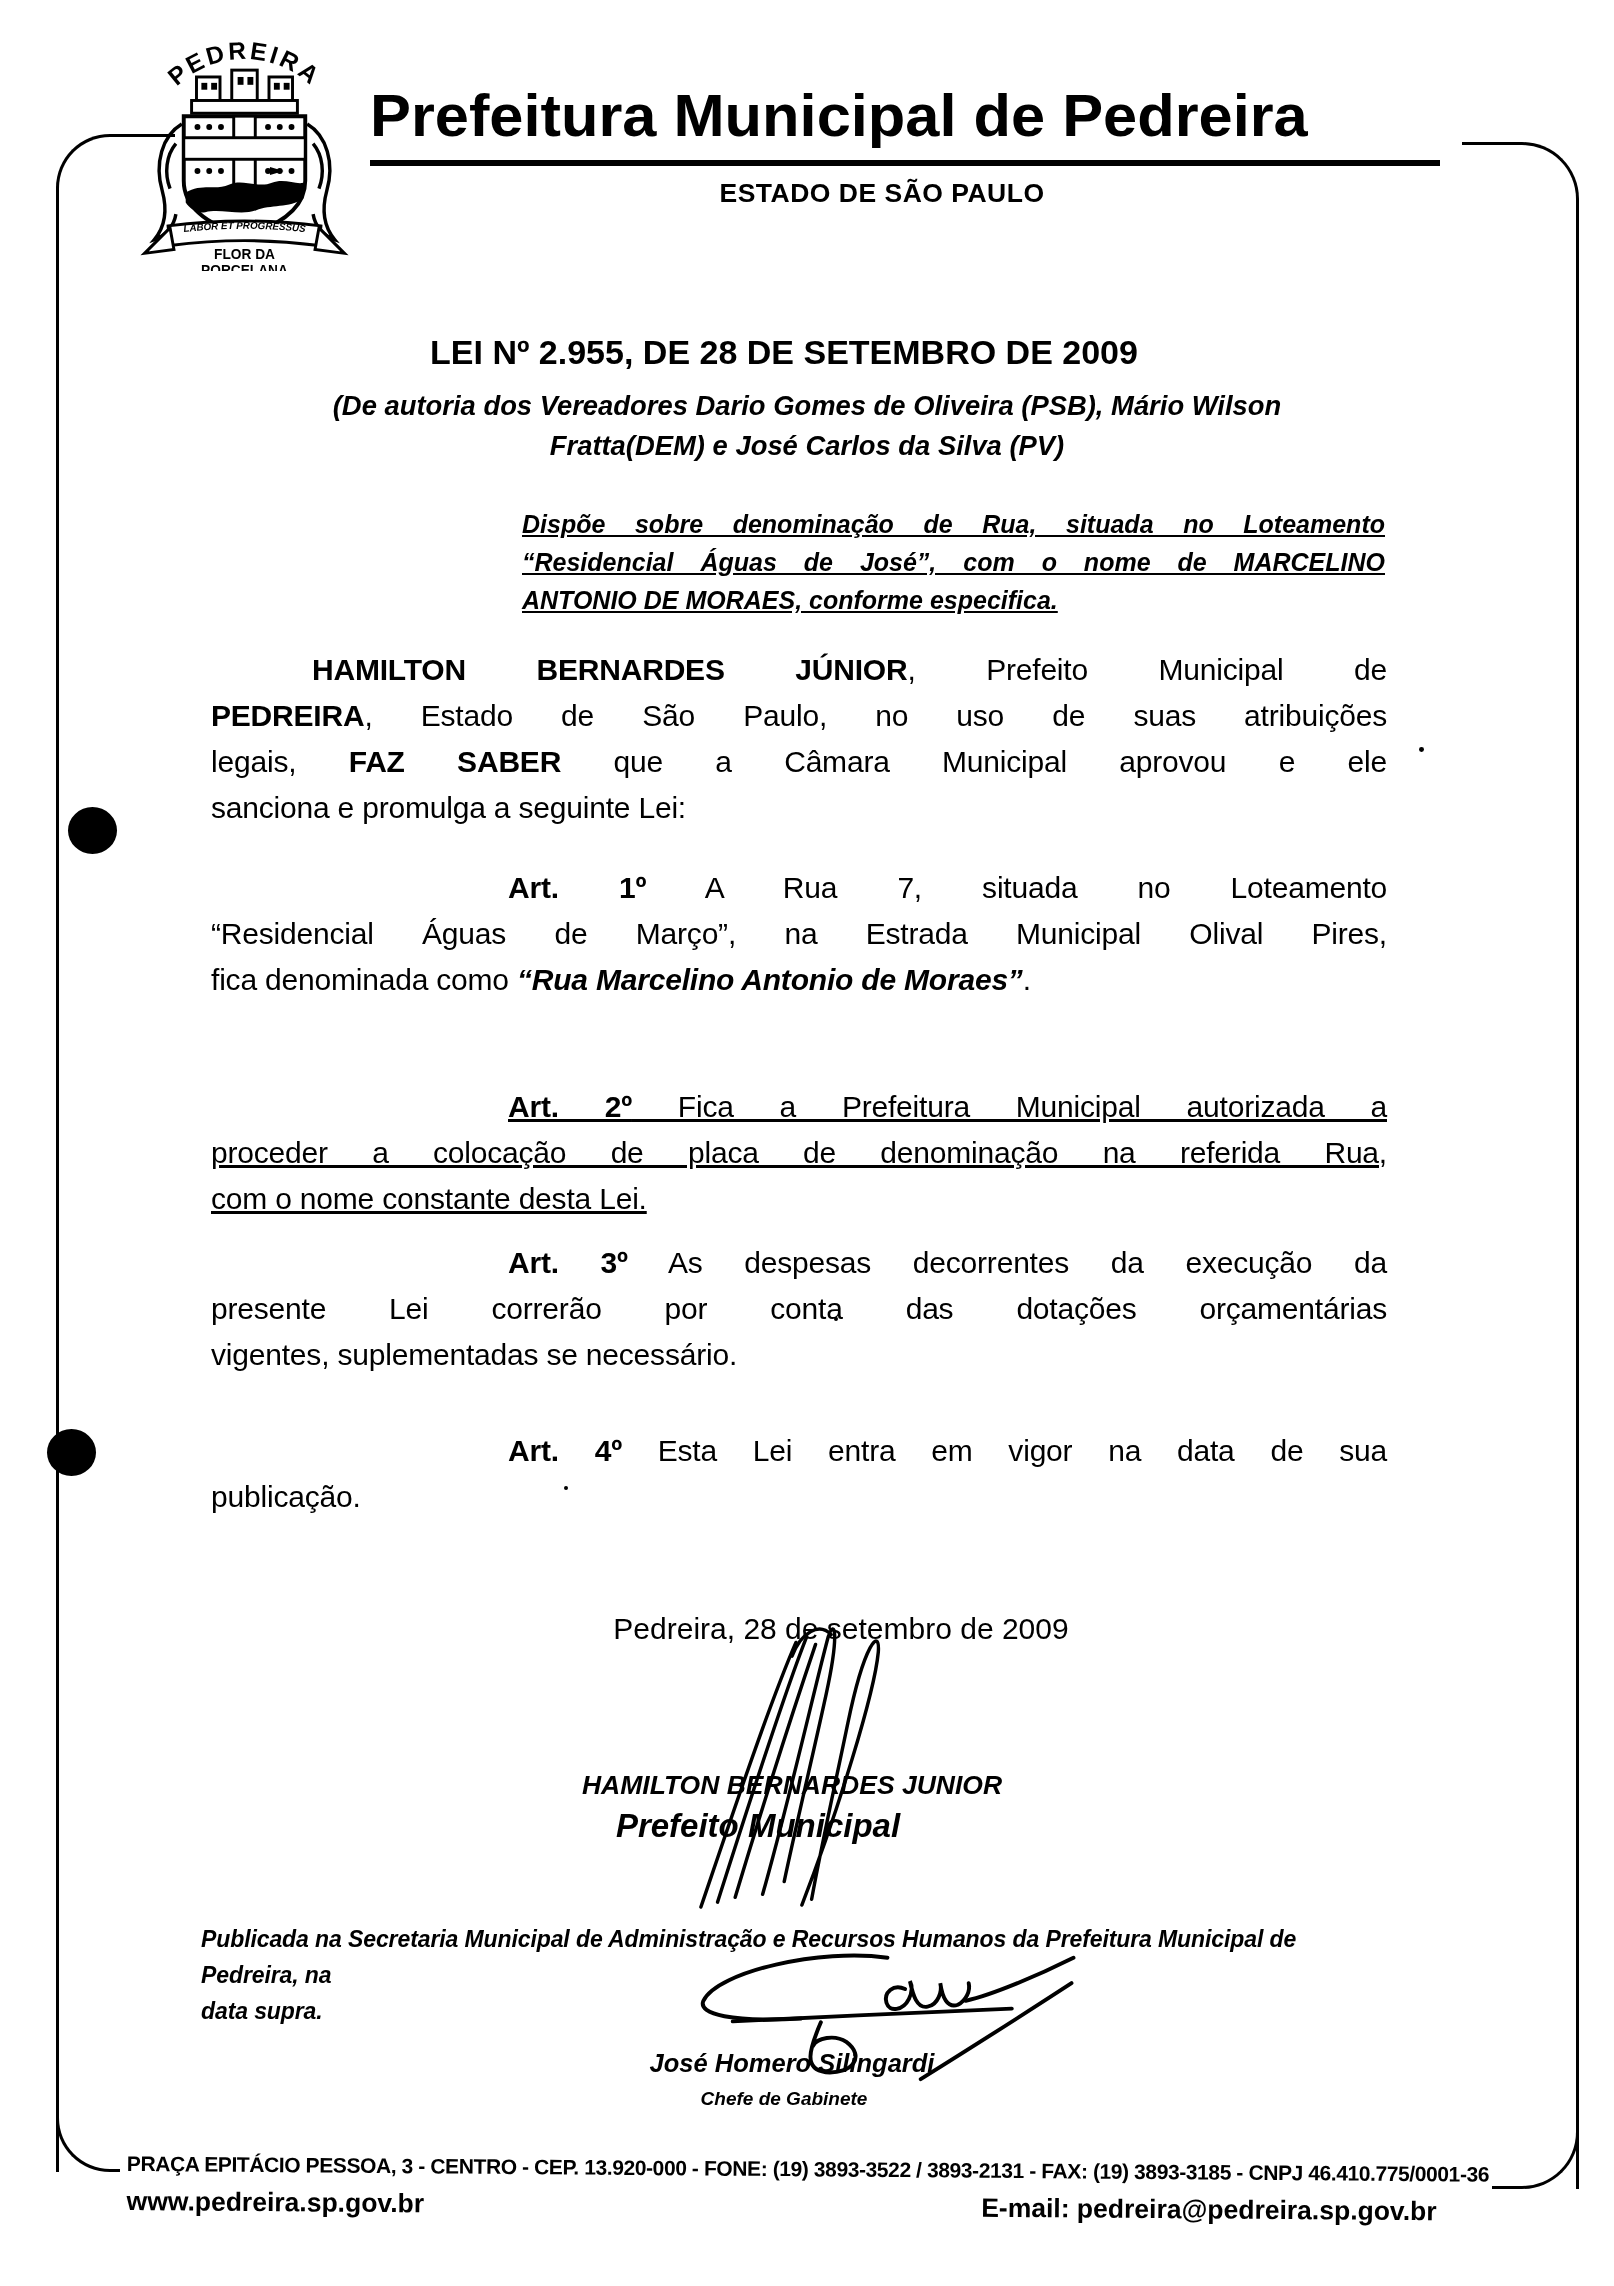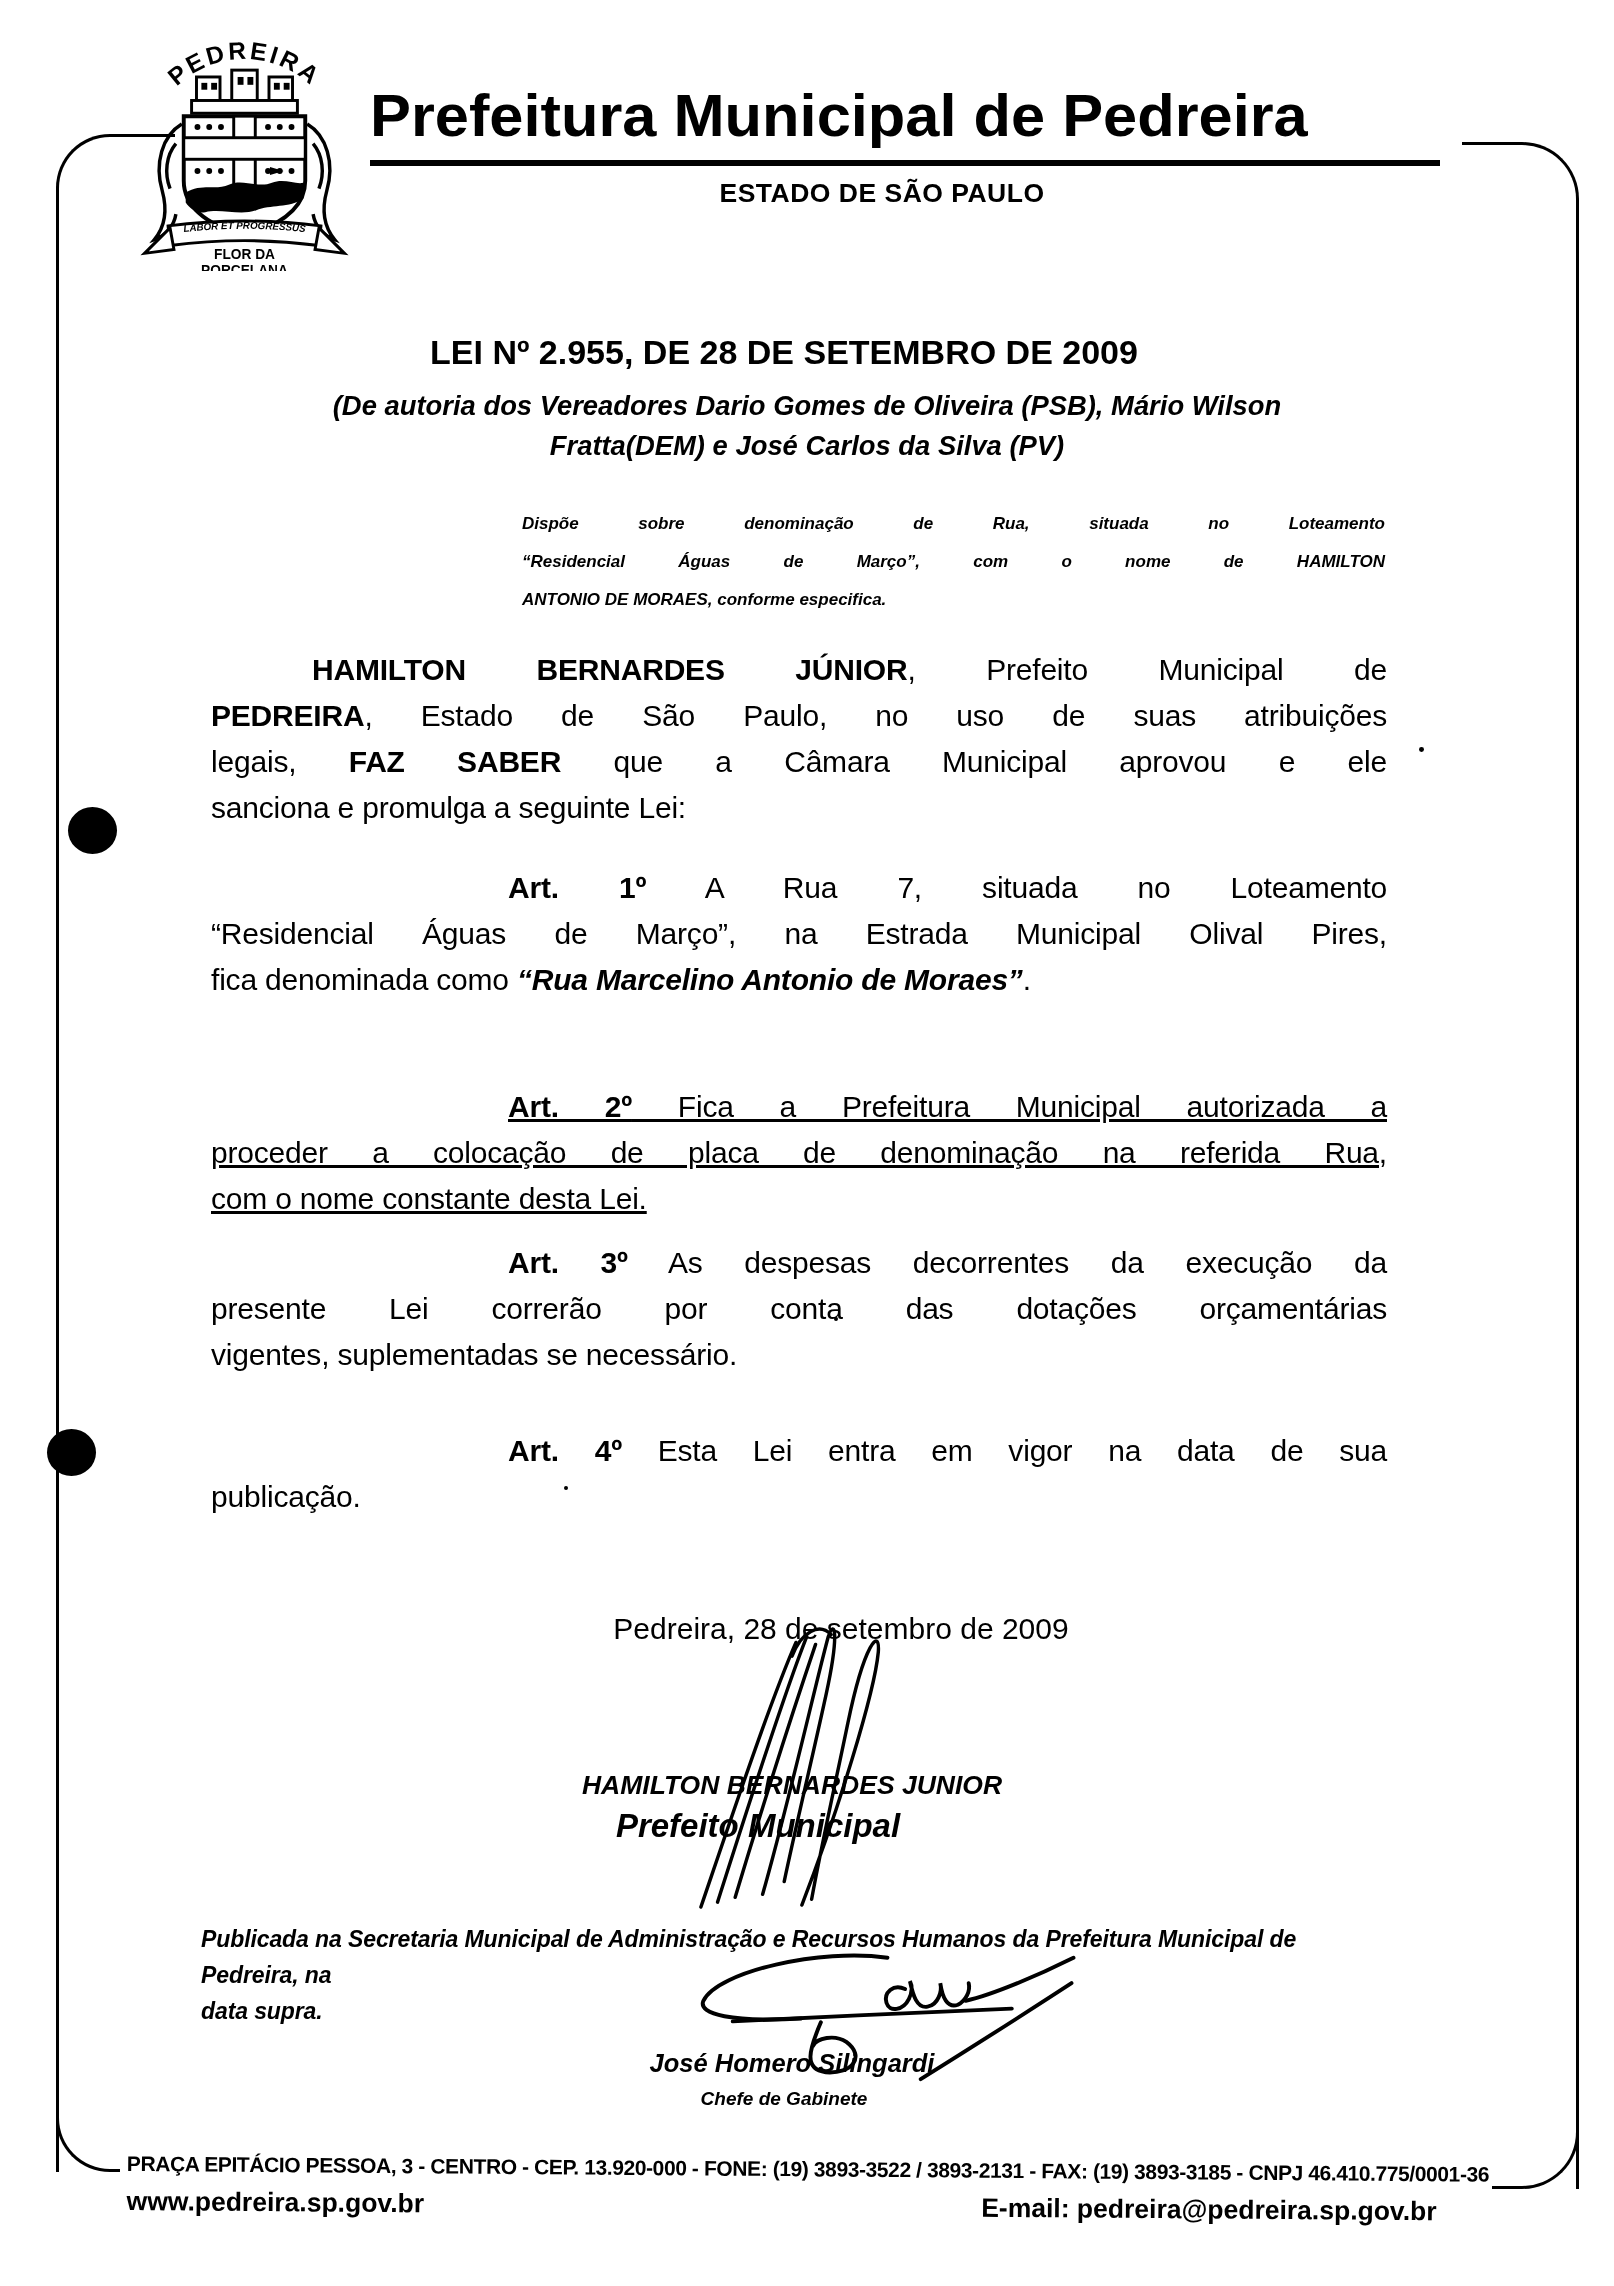--- a/index.html
+++ b/index.html
@@ -66,7 +66,7 @@
   
   .ementa{
     position:absolute;left:522px;top:505px;width:863px;
-    font-size:17px;font-weight:bold;font-style:italic;line-height:38px;
+    font-size:25px;font-weight:bold;font-style:italic;line-height:38px;text-decoration:underline;
   }
 
   

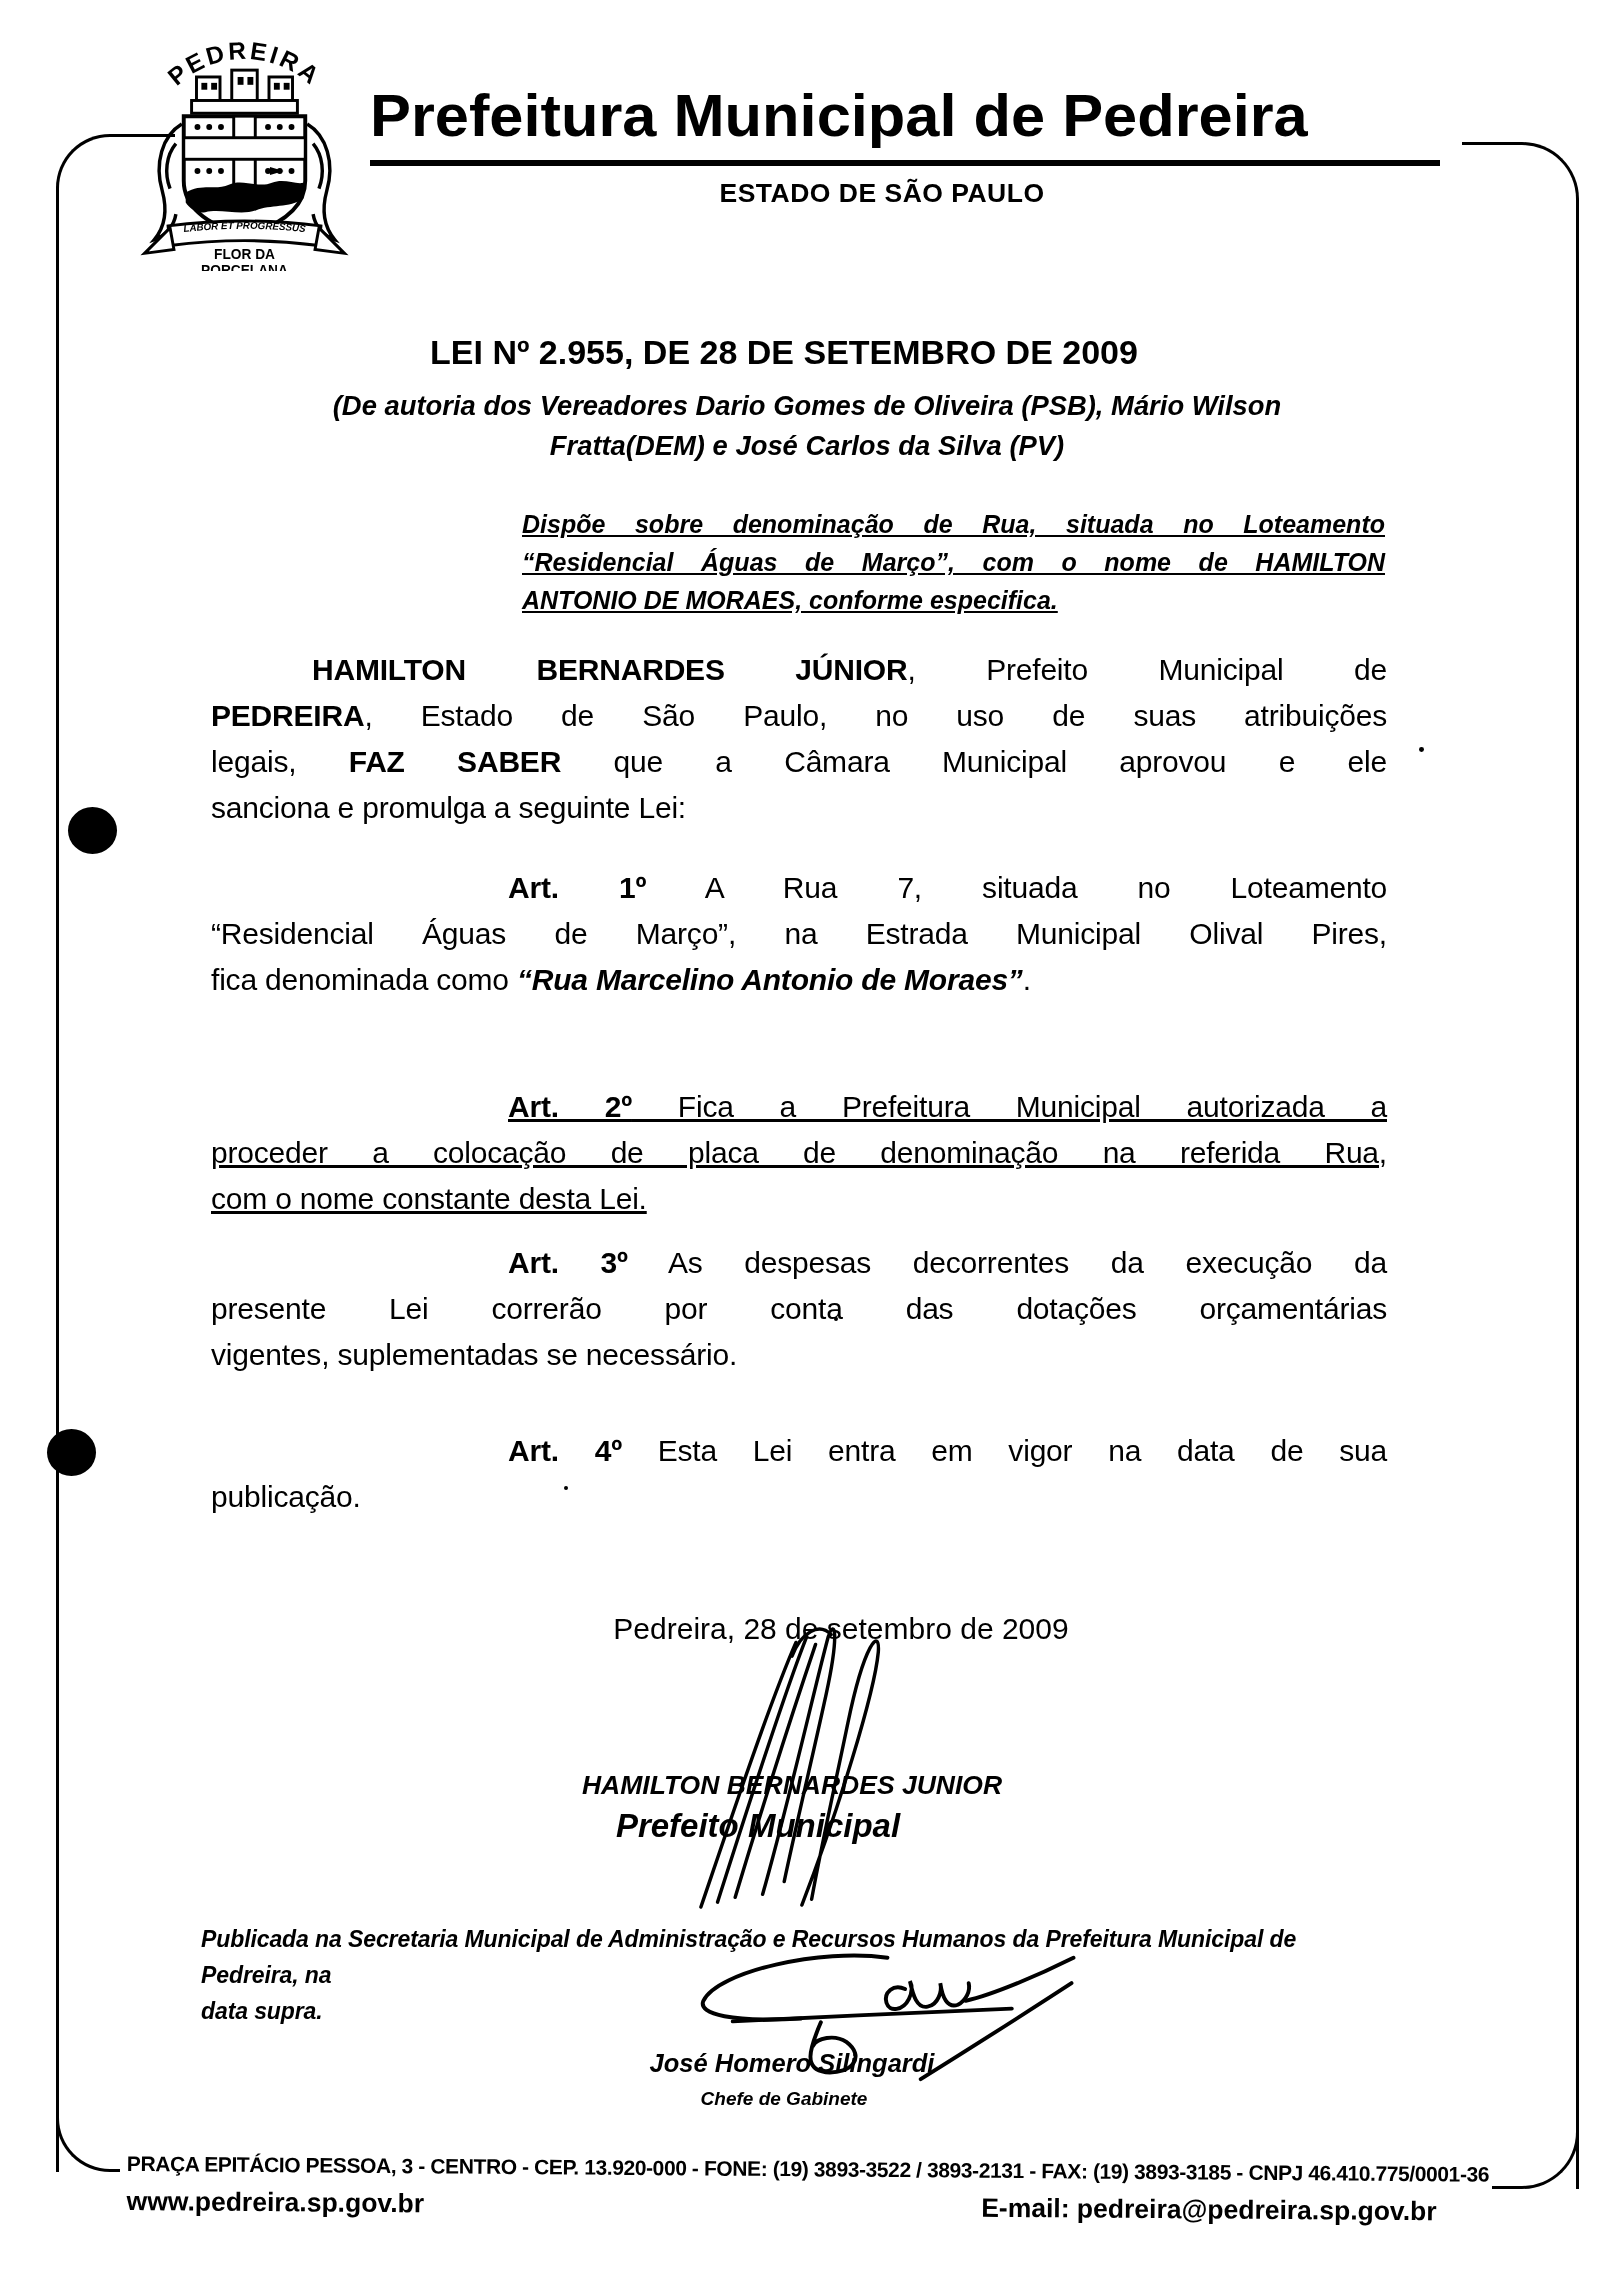--- a/index.html
+++ b/index.html
@@ -229,7 +229,7 @@
 
   <div class="ementa">
     <span class="jline">Dispõe sobre denominação de Rua, situada no Loteamento</span>
-    <span class="jline">“Residencial Águas de Março”, com o nome de HAMILTON</span>
+    <span class="jline">“Residencial Águas de José”, com o nome de MARCELINO</span>
     <span class="jlast">ANTONIO DE MORAES, conforme especifica.</span>
   </div>
 

